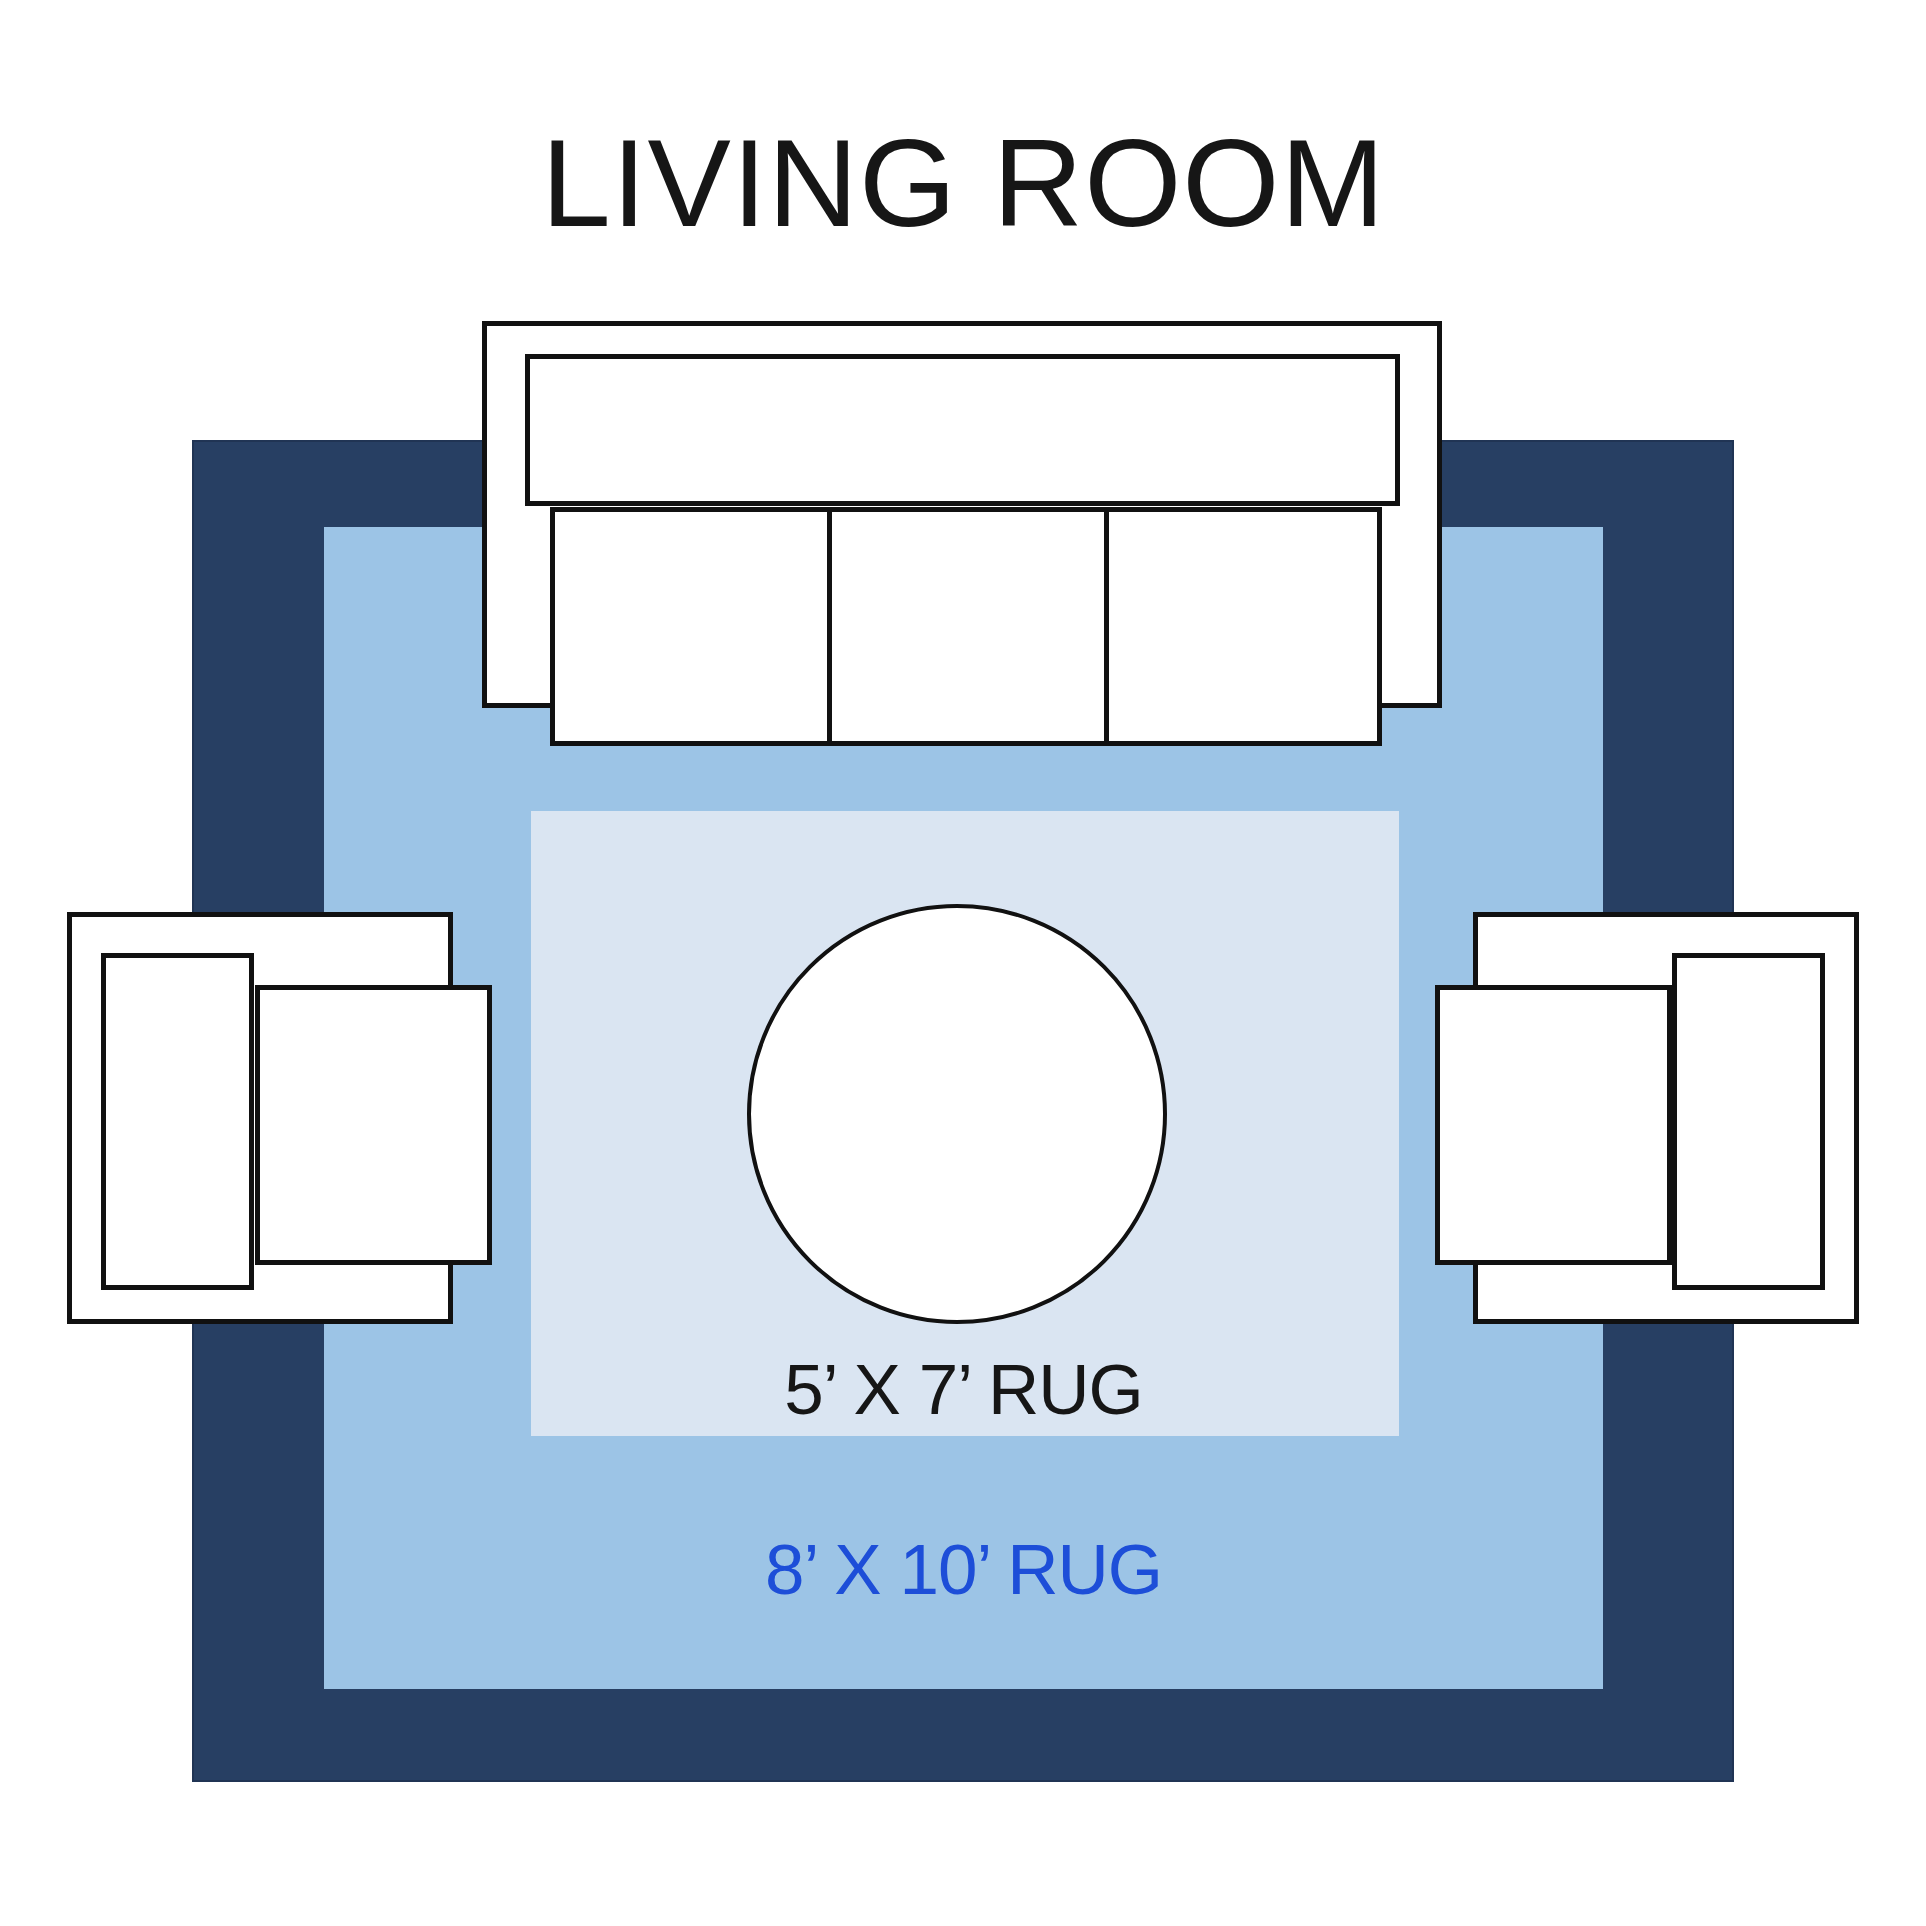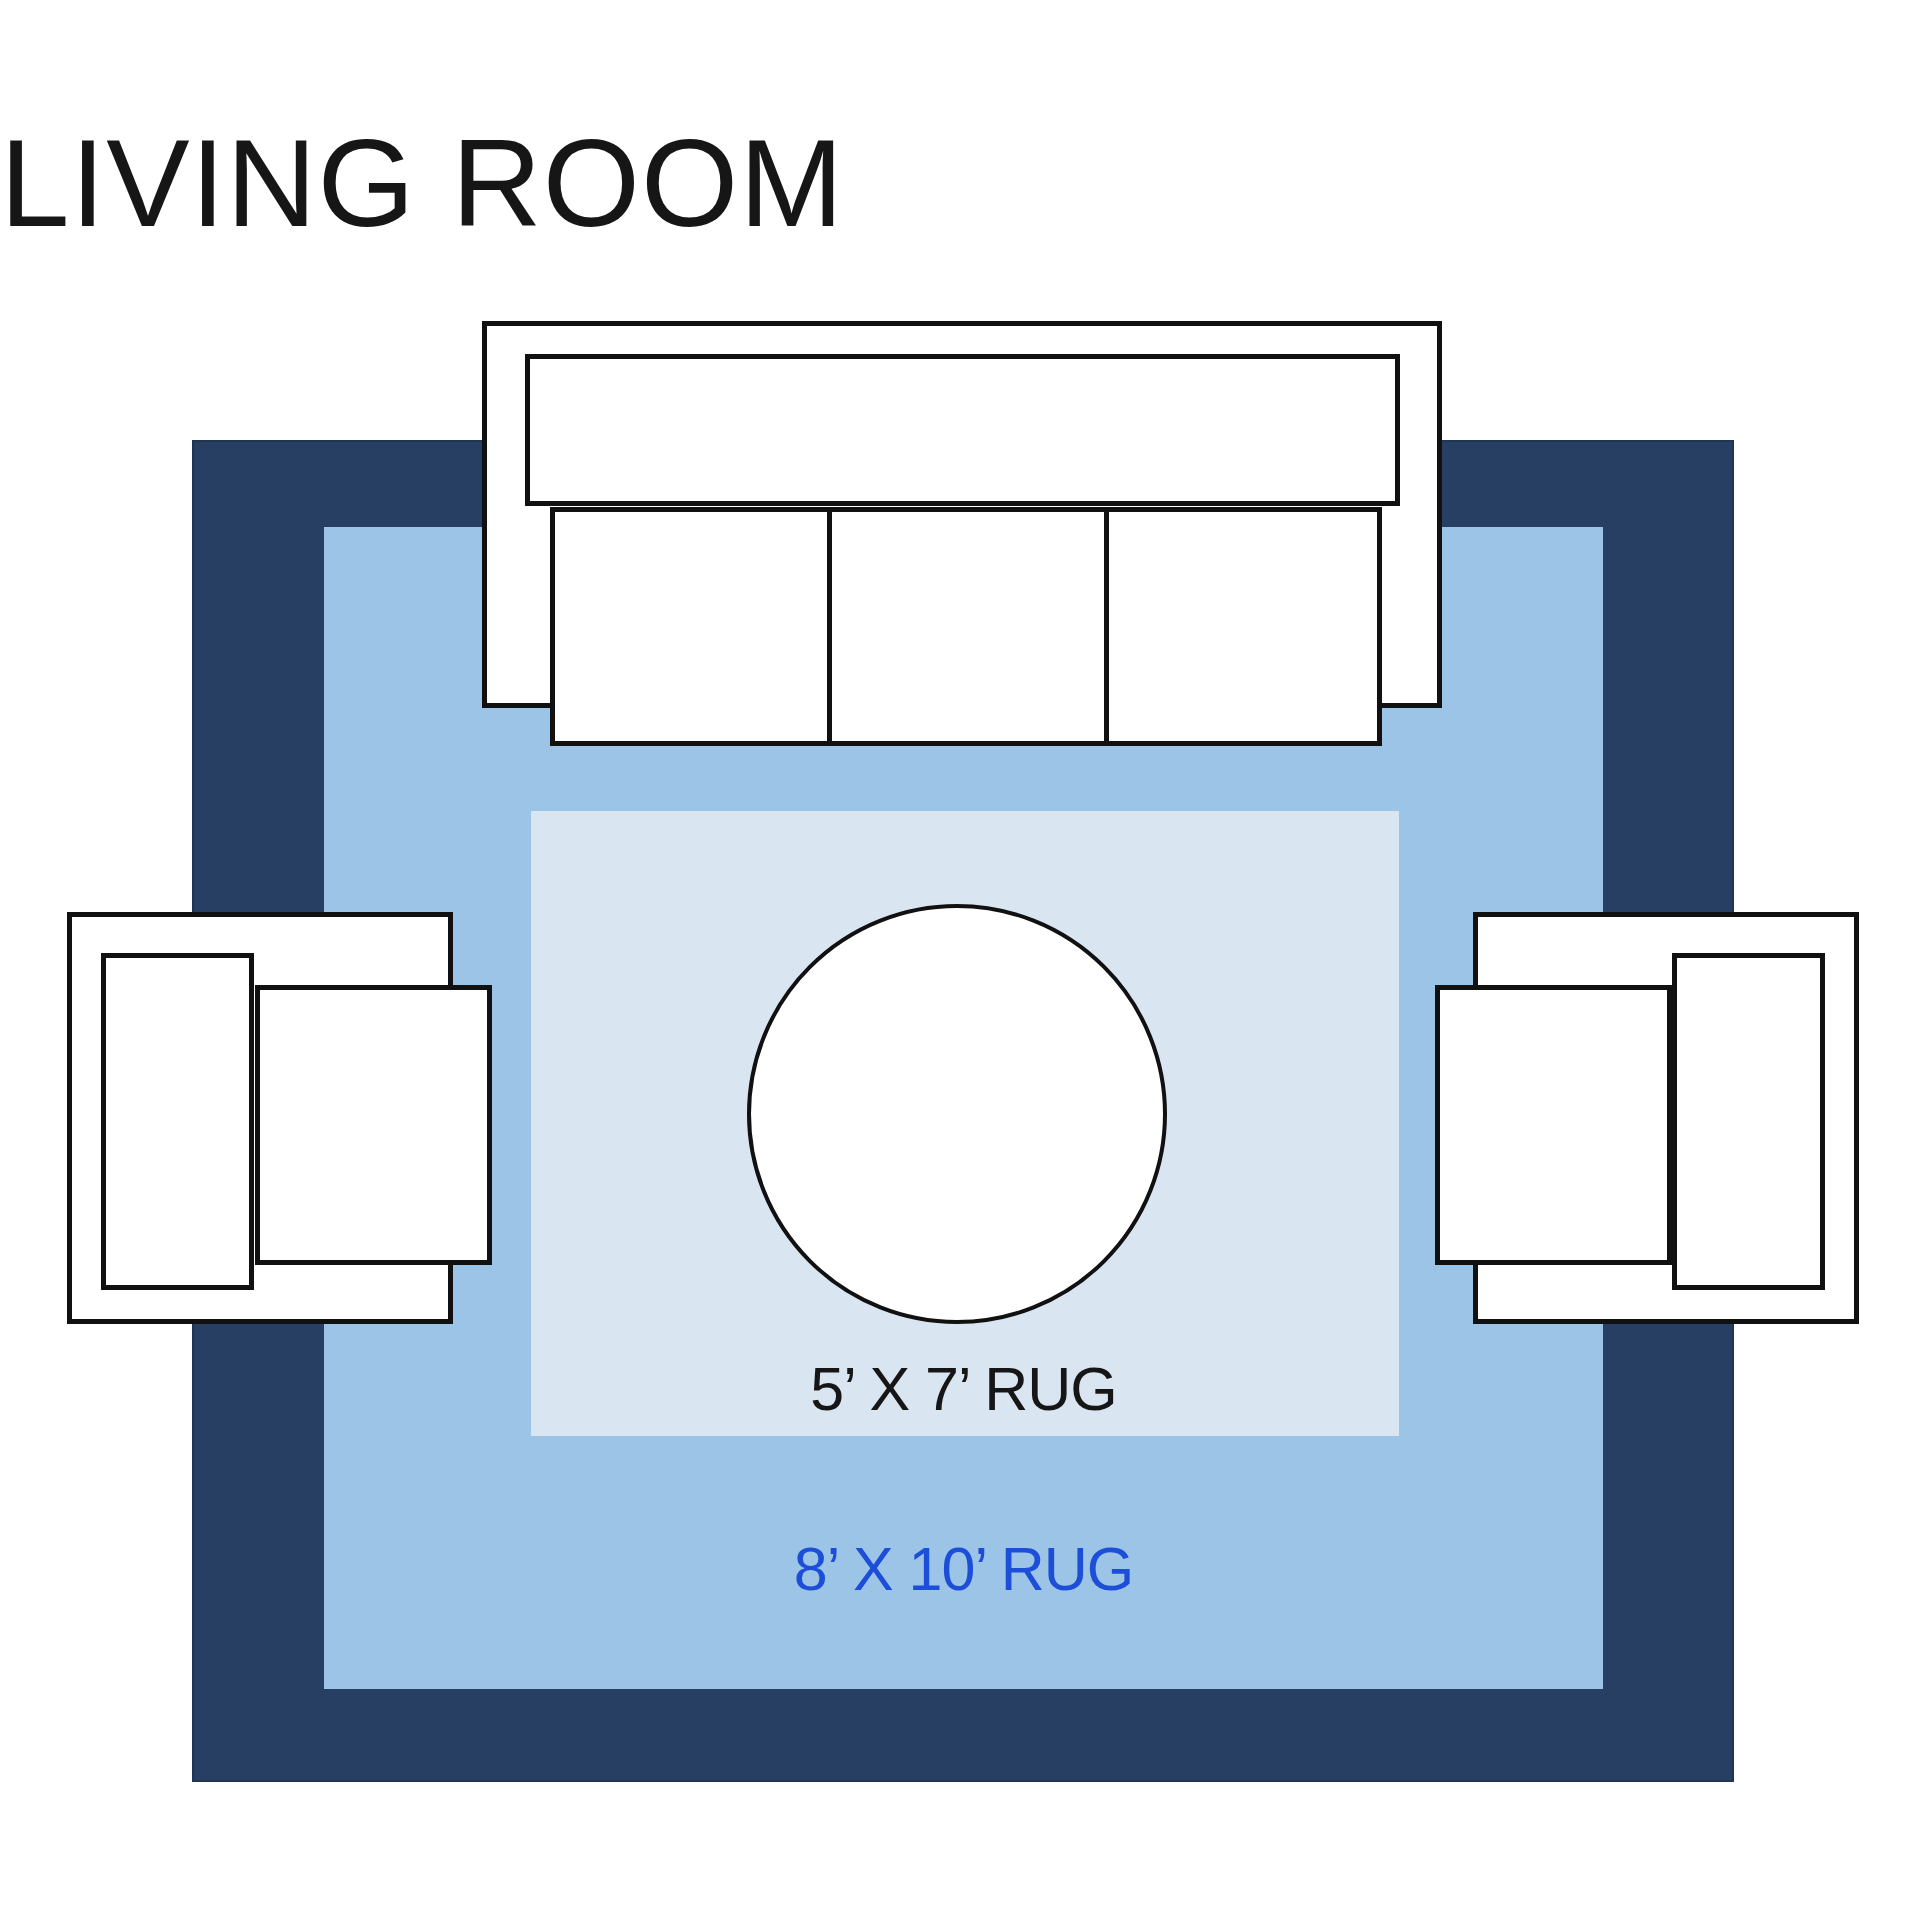--- a/index.html
+++ b/index.html
@@ -10,7 +10,7 @@
   .title{
     position:absolute;left:0;right:0;top:120px;height:125px;
     font-size:125px;line-height:125px;letter-spacing:1px;
-    color:#161616;white-space:nowrap;
+    text-align:center;color:#161616;white-space:nowrap;
   }
   
   .rug{position:absolute;}

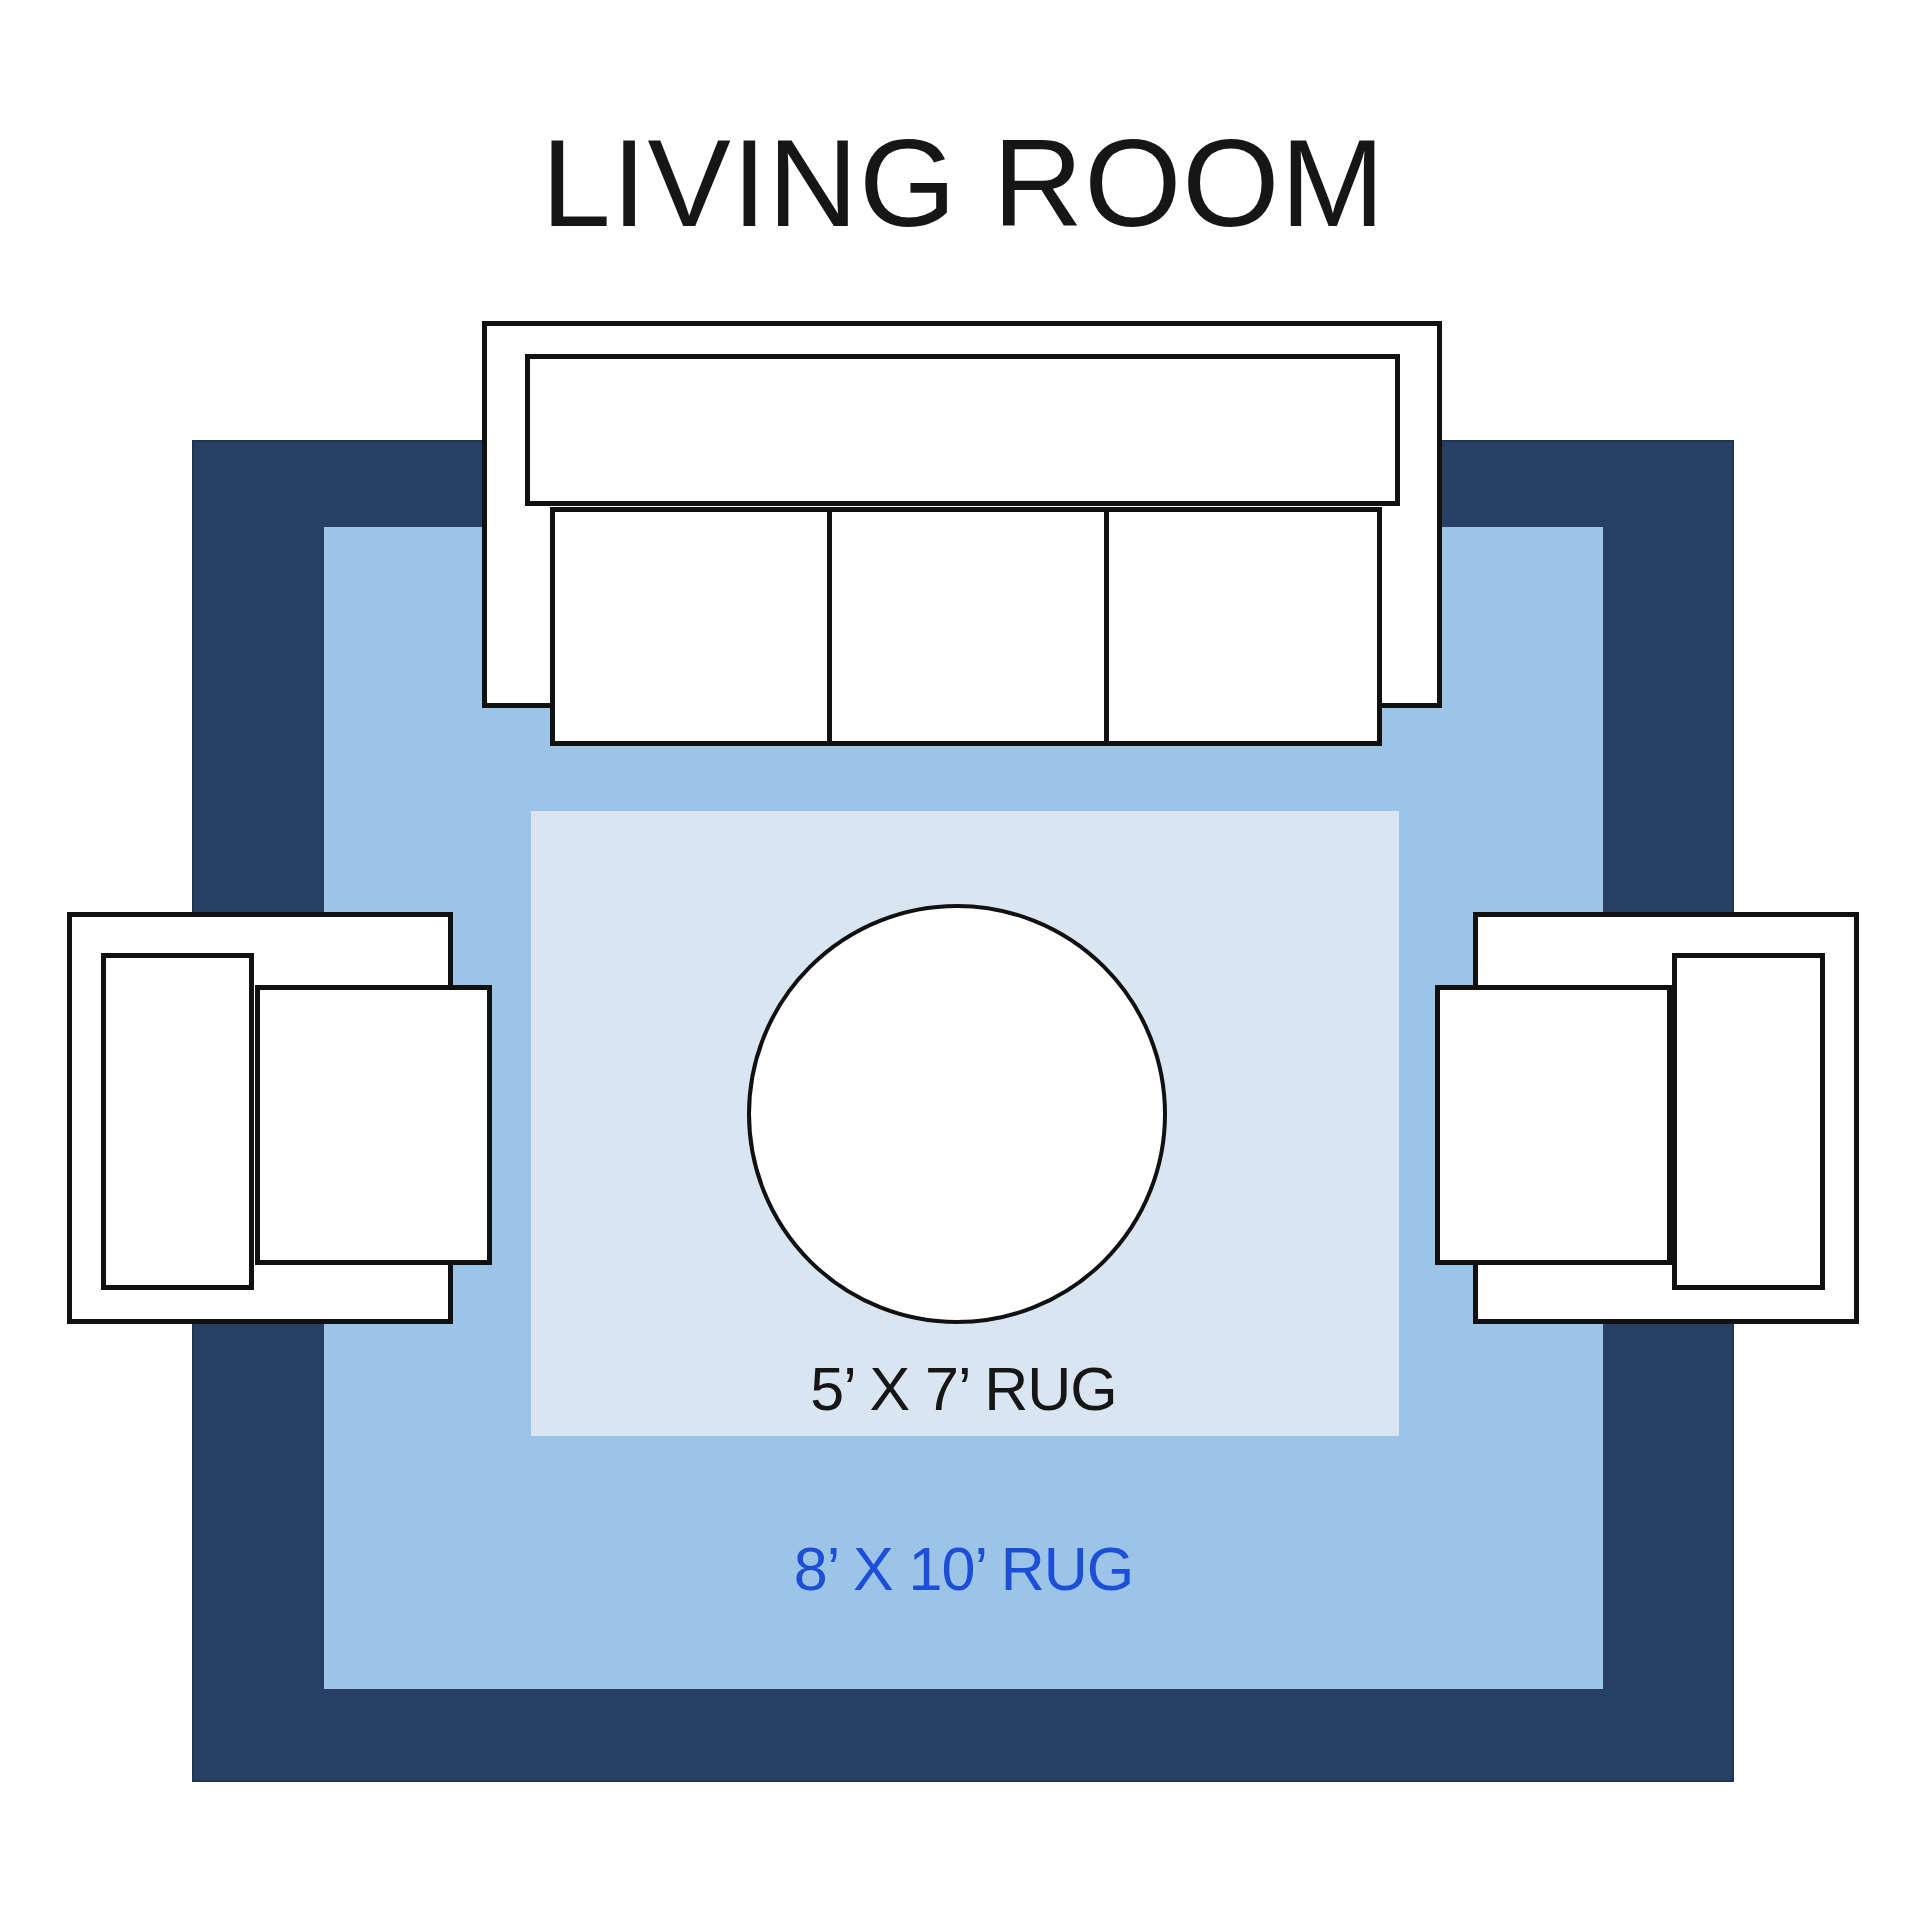--- a/index.html
+++ b/index.html
@@ -21,7 +21,7 @@
   
   .rug-label{
     position:absolute;left:0;right:0;text-align:center;white-space:nowrap;
-    font-size:61px;line-height:87px;letter-spacing:-1px;
+    font-size:71px;line-height:87px;letter-spacing:-1px;
   }
   .label-57 {top:1346px;color:#161616;}
   .label-810{top:1526px;color:#1d4ed8;}

